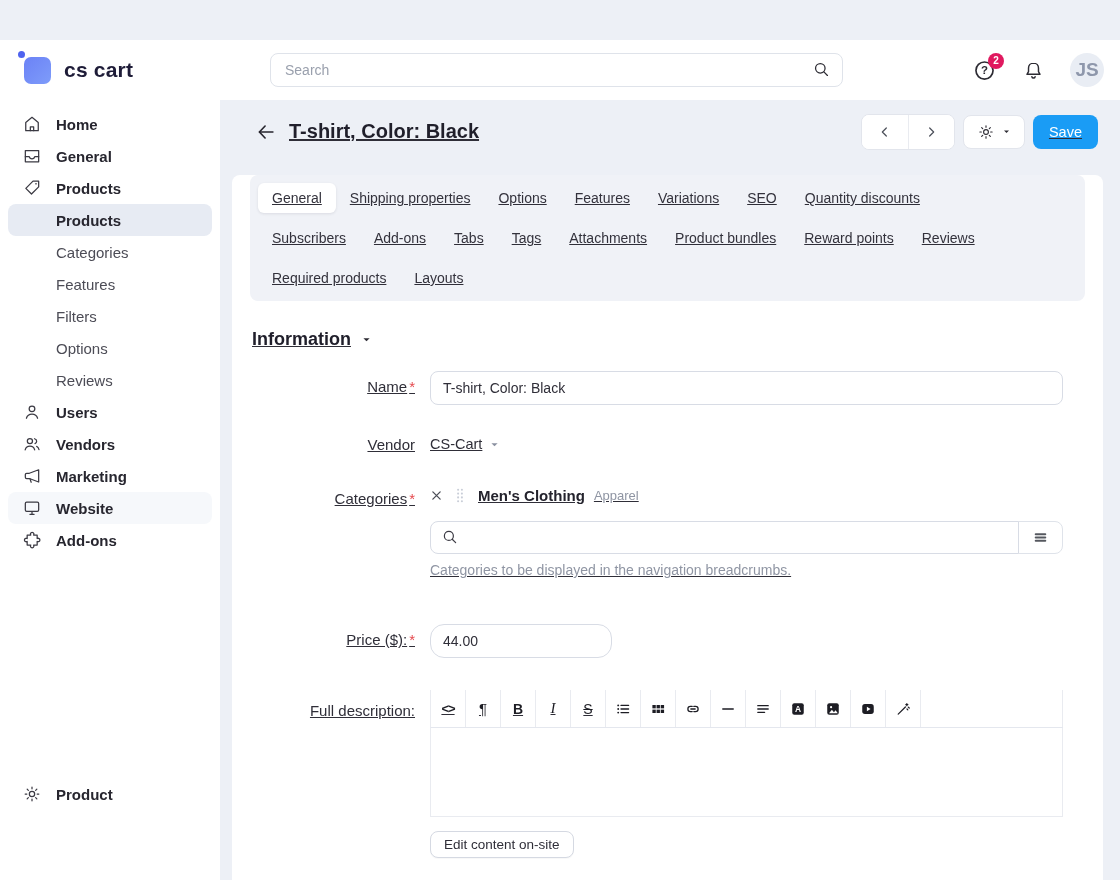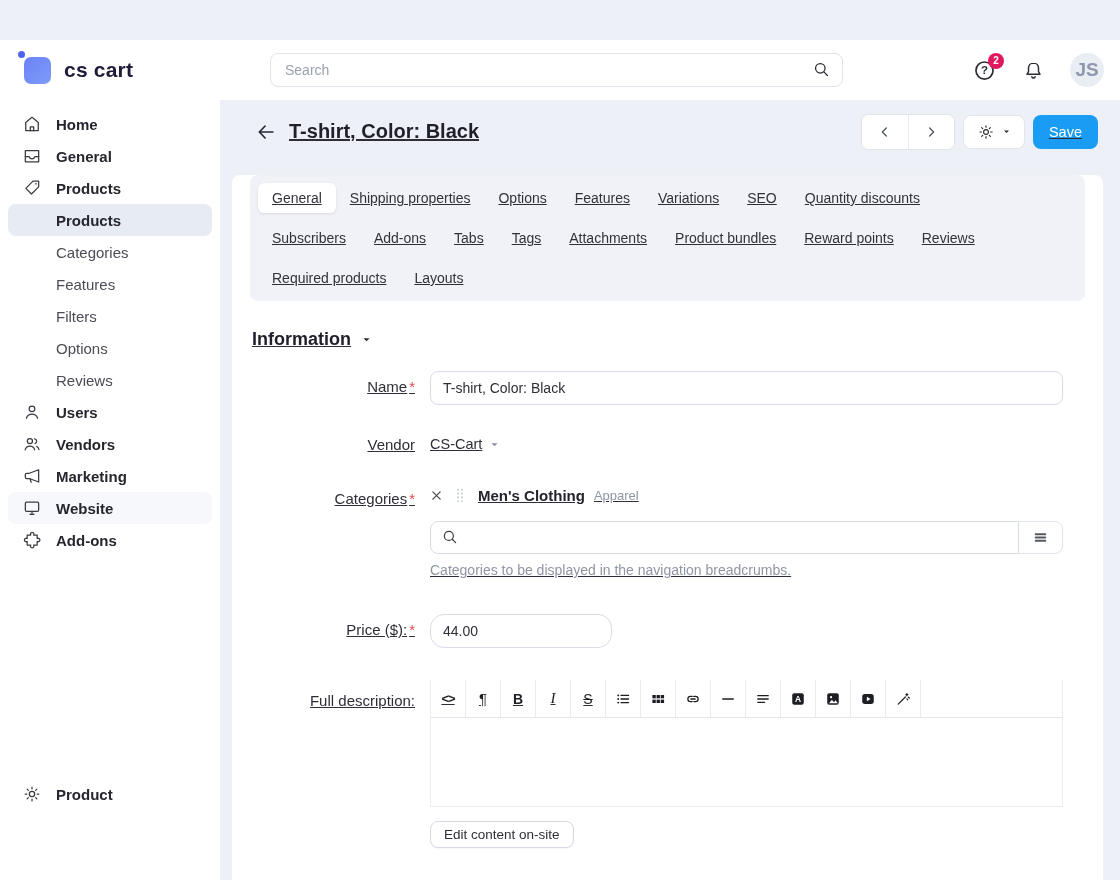--- a/index.html
+++ b/index.html
@@ -105,7 +105,7 @@
   .cat-menu-btn svg { width:19px; height:19px; }
   .field-help { margin-top:8px; font-size:14px; color:#8f95a3; }
 
-  .row-price { margin-top:36px; }
+  .row-price { margin-top:46px; }
   .price-input { width:182px;border-radius:14px; }
 
   .row-desc { margin-top:32px; }

